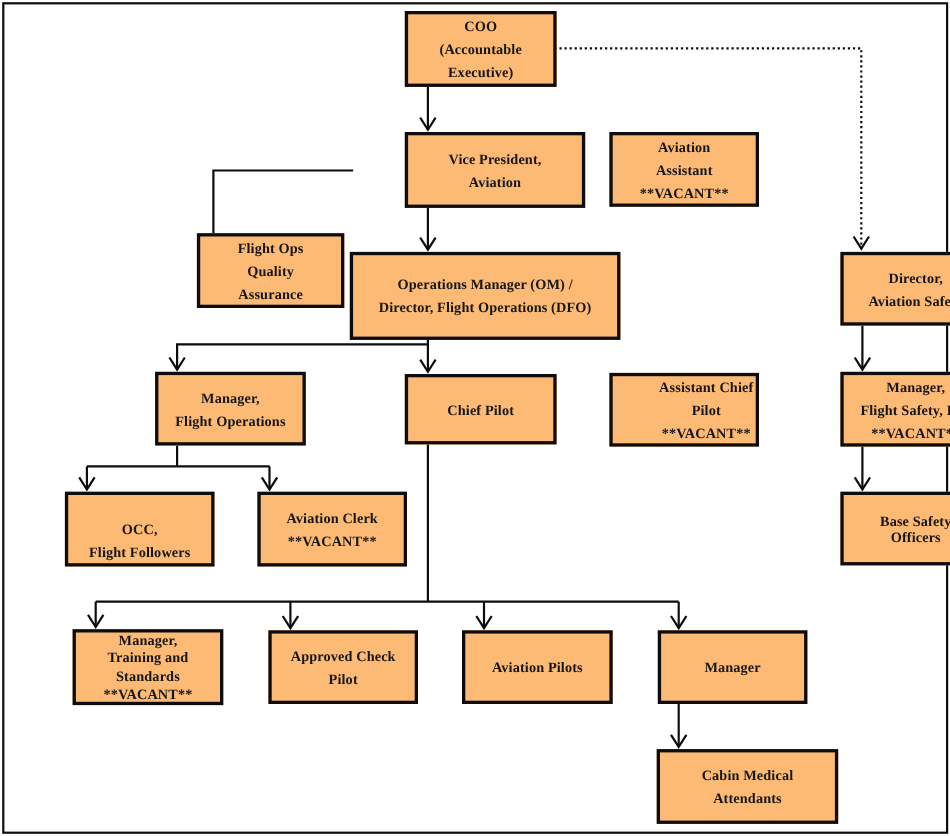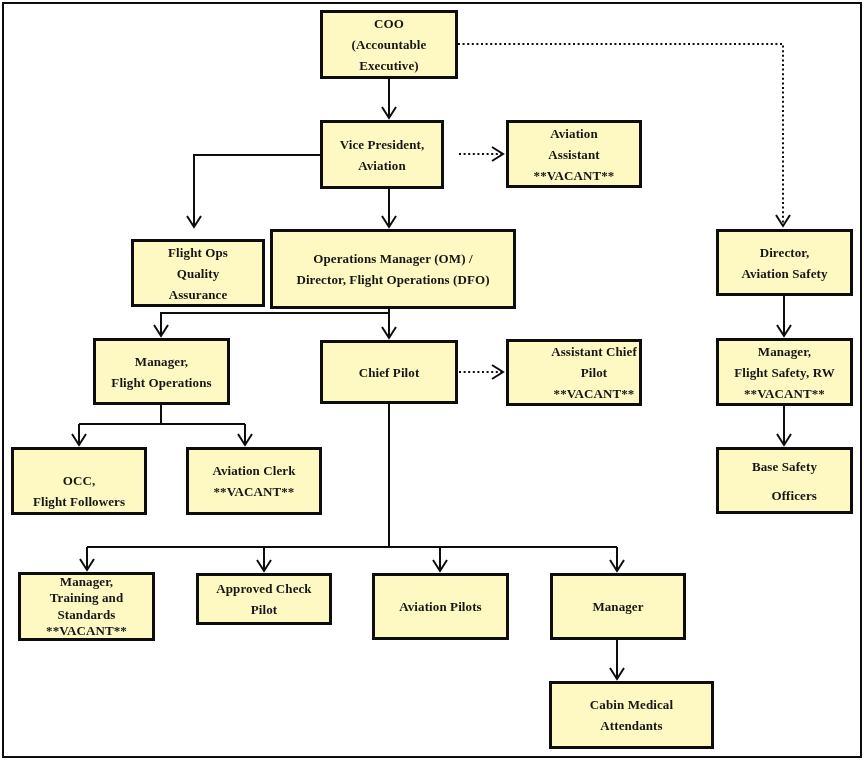--- a/index.html
+++ b/index.html
@@ -25,11 +25,12 @@
   .node{
     position:absolute;
     box-sizing:border-box;
-    background:#fef9c3;
+    background:#fdba74;
     border:3px solid #0d0d0d;
     display:flex;align-items:center;justify-content:center;
     text-align:center;
     overflow:hidden;
+    margin-left:48px;
   }
   .node span{
     display:block;

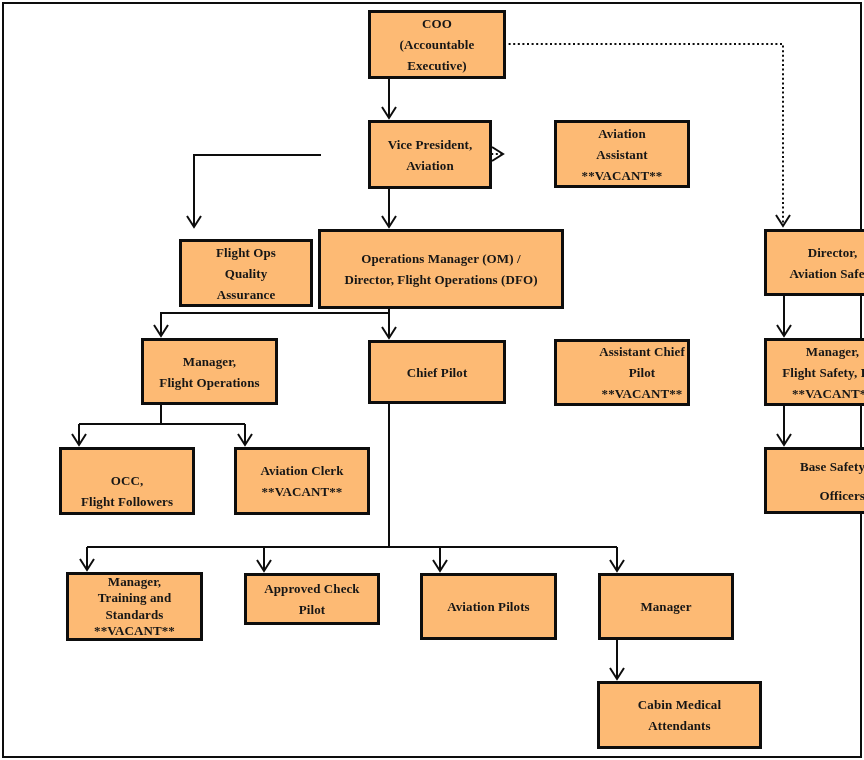--- a/index.html
+++ b/index.html
@@ -79,7 +79,7 @@
 (Accountable
 Executive)</span>
       </div>
-      <div class="node" style="left: 320px; top: 120px; width: 124px; height: 69px;">
+      <div class="node" style="left: 320px; top: 120px; width: 164px; height: 69px;">
         <span style="line-height: 21px;">Vice President,
 Aviation</span>
       </div>

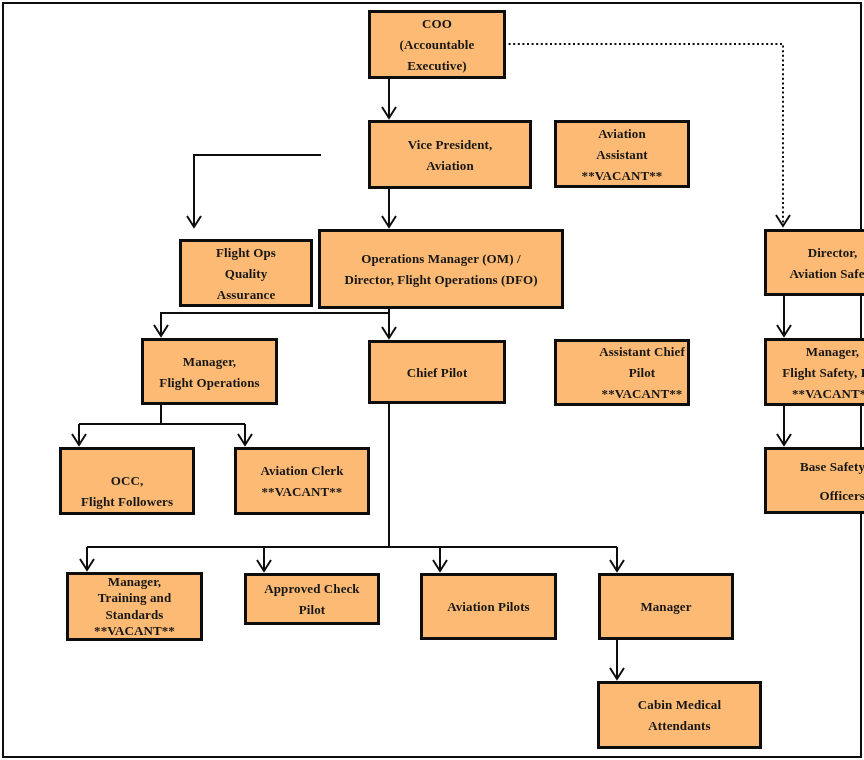--- a/index.html
+++ b/index.html
@@ -88,7 +88,7 @@
 Assistant
 **VACANT**</span>
       </div>
-      <div class="node" style="left: 131px; top: 239px; width: 134px; height: 68px;">
+      <div class="node" style="left: 131px; top: 212px; width: 134px; height: 68px;">
         <span style="line-height: 21px;">Flight Ops
 Quality
 Assurance</span>

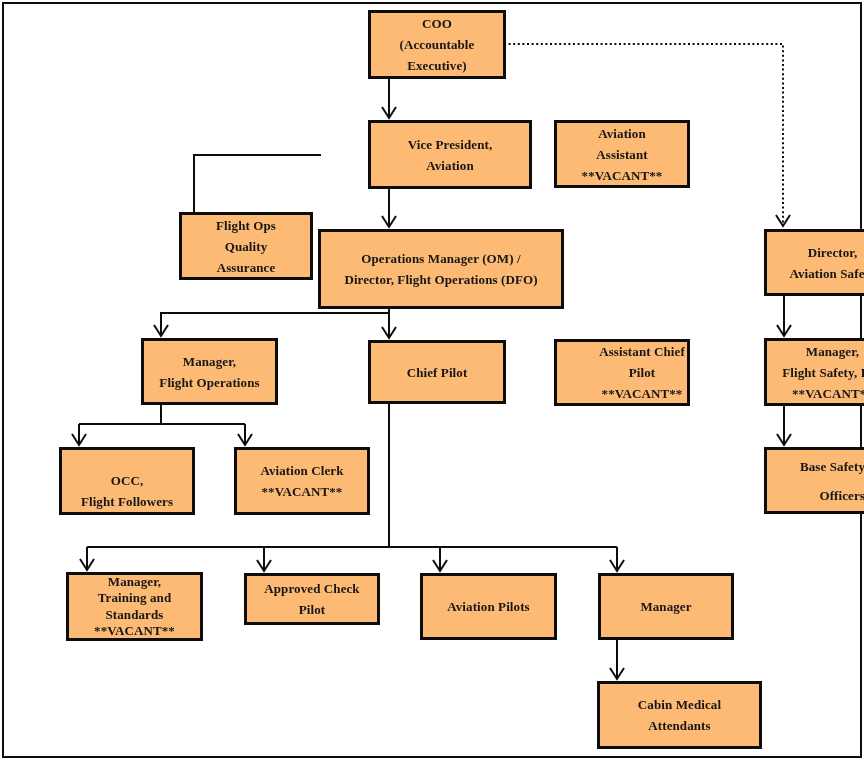--- a/index.html
+++ b/index.html
@@ -127,7 +127,7 @@
 **VACANT**</span>
       </div>
       <div class="node" style="left: 716px; top: 447px; width: 137px; height: 67px;">
-        <span style="line-height: 29px; text-align: right;">Base Safety
+        <span style="line-height: 15px;">Base Safety
 Officers</span>
       </div>
       <div class="node" style="left: 18px; top: 572px; width: 137px; height: 69px;">

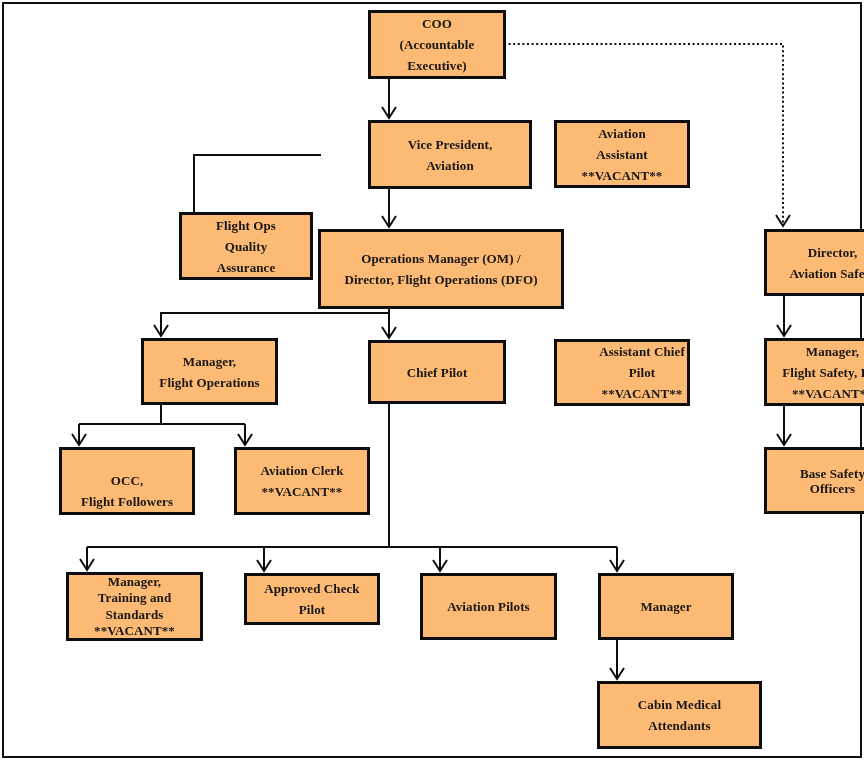--- a/index.html
+++ b/index.html
@@ -136,7 +136,7 @@
 Standards
 **VACANT**</span>
       </div>
-      <div class="node" style="left: 196px; top: 573px; width: 136px; height: 52px;">
+      <div class="node" style="left: 196px; top: 573px; width: 136px; height: 67px;">
         <span style="line-height: 21px;">Approved Check
 Pilot</span>
       </div>

